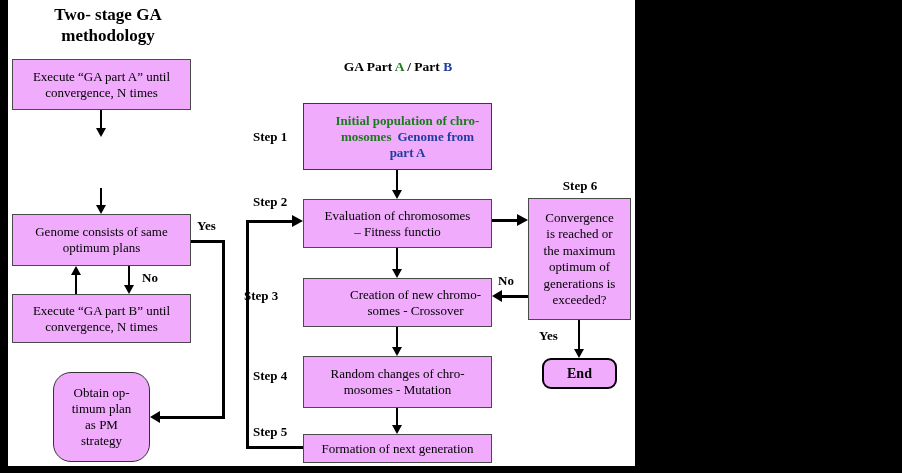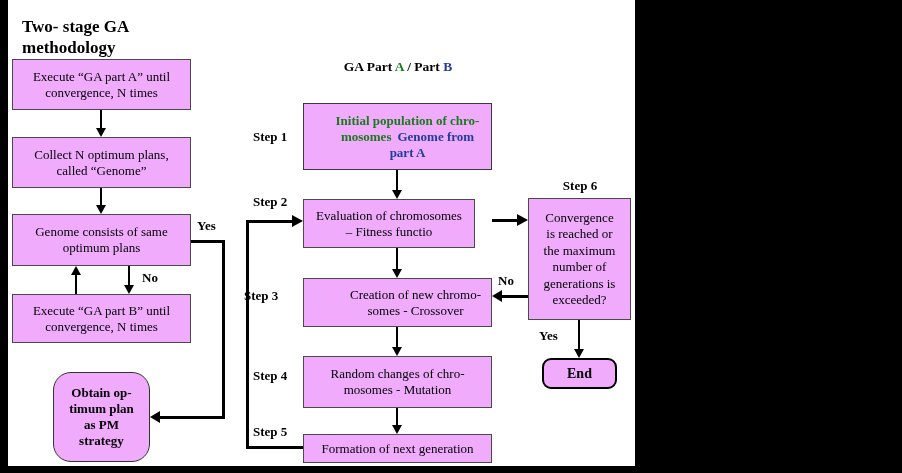--- a/index.html
+++ b/index.html
@@ -20,8 +20,8 @@
   .dark-border {border-color:#3a3a3a;padding-left:20px;}
   .bold {font-weight:bold;}
   .label {position:absolute; font-weight:bold; font-size:13px; white-space:nowrap;}
-  .main-title {position:absolute; left:22px; top:4px; width:172px; 
-    font-weight:bold; font-size:17px; line-height:21px;margin-top:12px;}
+  .main-title {position:absolute; left:22px; top:4px; width:172px; text-align:center;
+    font-weight:bold; font-size:17px; line-height:21px;}
   .ga-header {position:absolute; left:303px; top:59px; width:190px; text-align:center;
     font-weight:bold; font-size:13.5px;}
   .txt-green {color:#1B7A1B;}

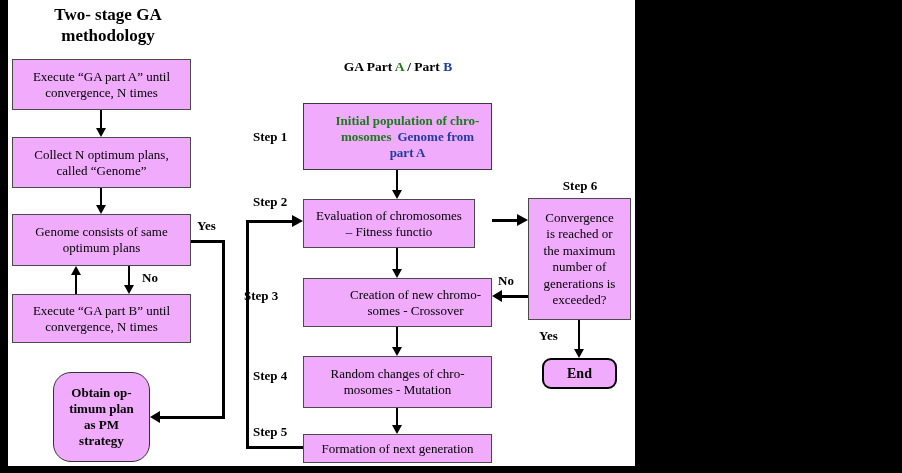--- a/index.html
+++ b/index.html
@@ -54,10 +54,6 @@
   <div class="box" style="left:12px; top:59px; width:179px; height:51px;">
     <div class="ln">Execute “GA part A” until</div>
     <div class="ln">convergence, N times</div>
-  </div>
-  <div class="box" style="left:12px; top:137px; width:179px; height:51px;">
-    <div class="ln">Collect N optimum plans,</div>
-    <div class="ln">called “Genome”</div>
   </div>
   <div class="box" style="left:12px; top:214px; width:179px; height:52px;">
     <div class="ln">Genome consists of same</div>

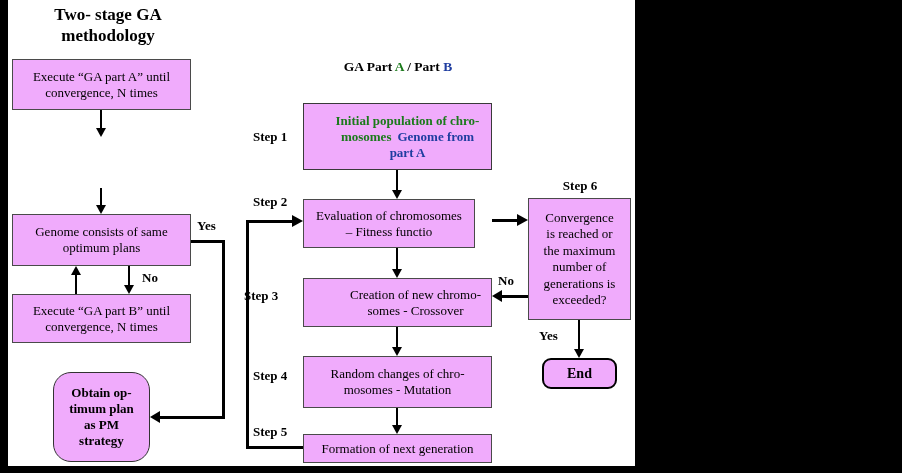--- a/index.html
+++ b/index.html
@@ -75,7 +75,7 @@
     <div class="ln"><span class="txt-green">mosomes</span><span class="txt-blue blue-gap">Genome from</span></div>
     <div class="ln txt-blue">part A</div>
   </div>
-  <div class="box" style="left:303px; top:199px; width:172px; height:49px;">
+  <div class="box" style="left:303px; top:199px; width:189px; height:49px;">
     <div class="ln">Evaluation of chromosomes</div>
     <div class="ln">– Fitness functio</div>
   </div>

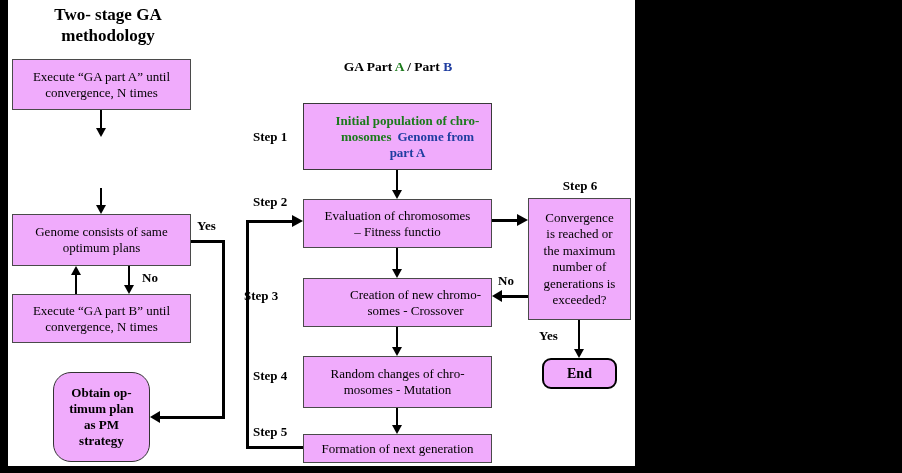--- a/index.html
+++ b/index.html
@@ -95,7 +95,7 @@
     <div class="ln">Convergence</div>
     <div class="ln">is reached or</div>
     <div class="ln">the maximum</div>
-    <div class="ln">number of</div>
+    <div class="ln">optimum of</div>
     <div class="ln">generations is</div>
     <div class="ln">exceeded?</div>
   </div>

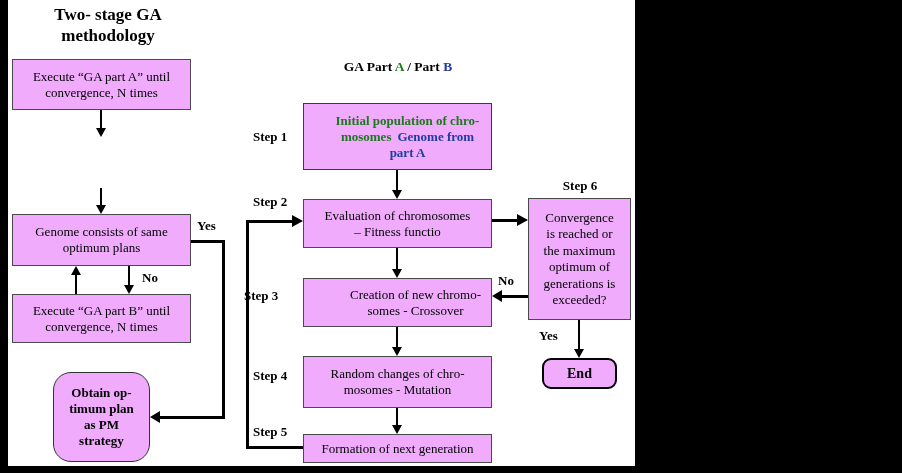--- a/index.html
+++ b/index.html
@@ -63,7 +63,7 @@
     <div class="ln">Execute “GA part B” until</div>
     <div class="ln">convergence, N times</div>
   </div>
-  <div class="box rounded" style="left:53px; top:372px; width:97px; height:90px;font-weight:bold;">
+  <div class="box rounded" style="left:53px; top:372px; width:97px; height:90px;">
     <div class="ln">Obtain op-</div>
     <div class="ln">timum plan</div>
     <div class="ln">as PM</div>

